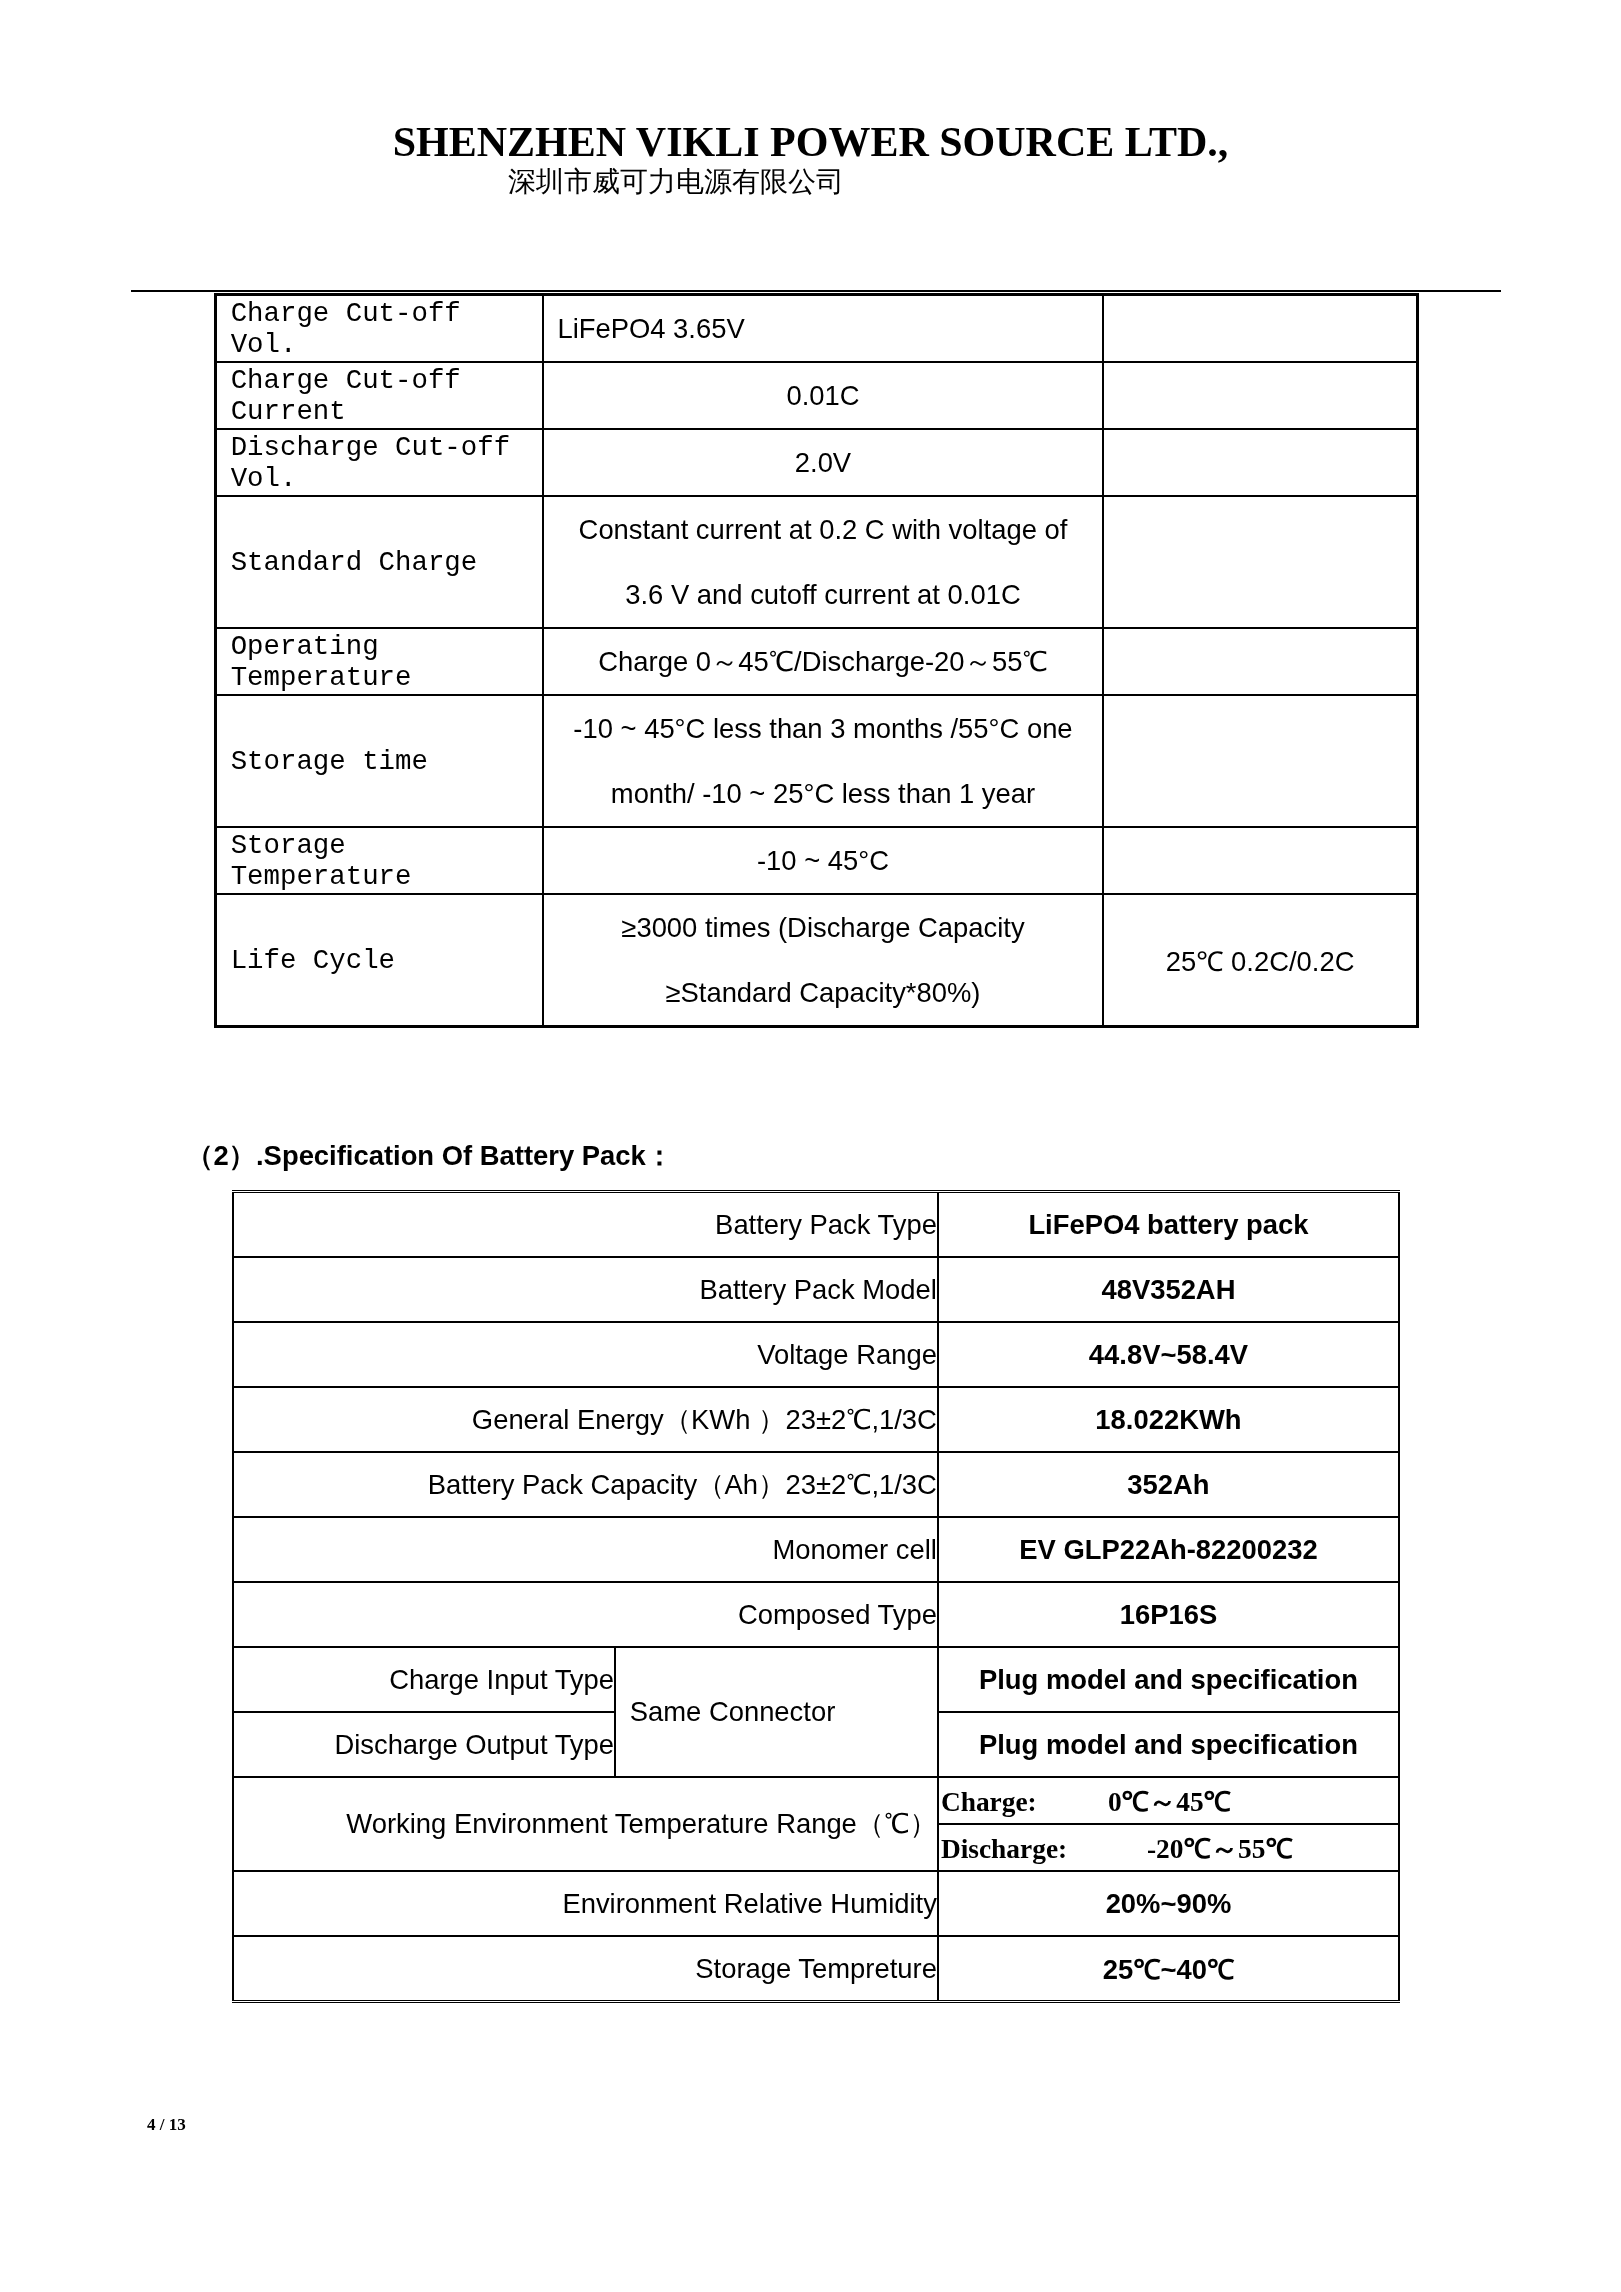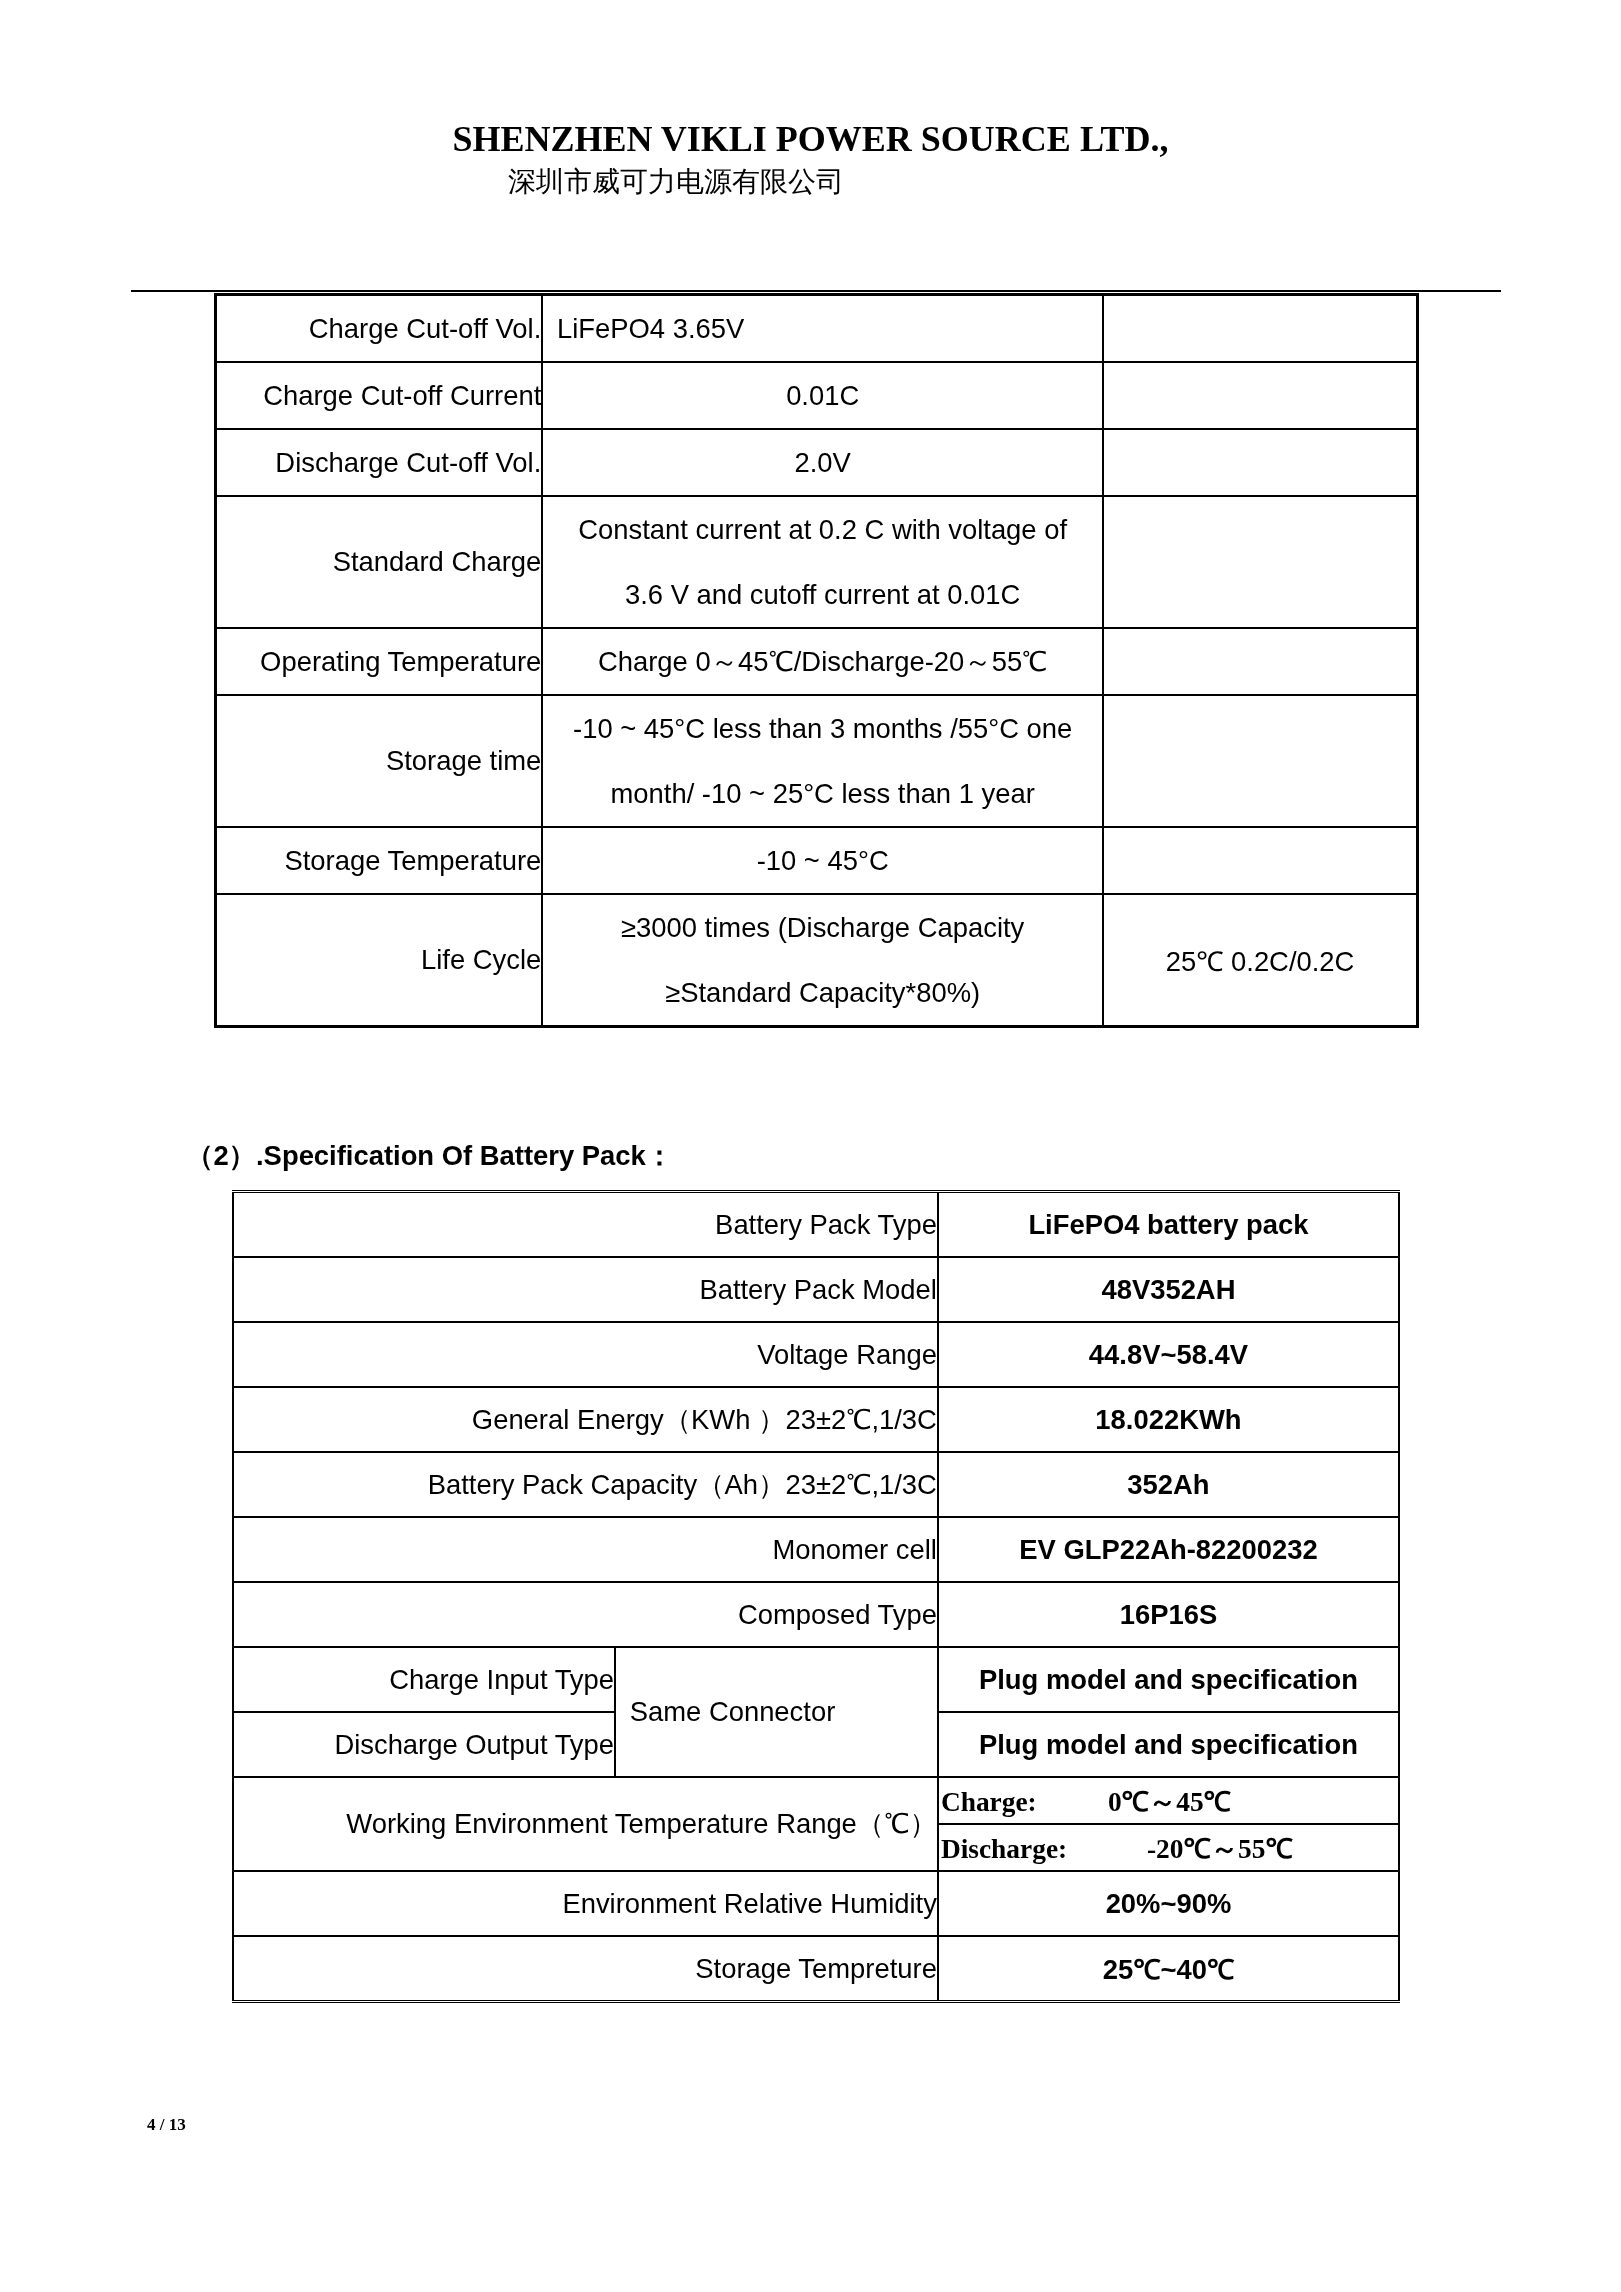--- a/index.html
+++ b/index.html
@@ -4,7 +4,7 @@
 <style>
   html, body { margin: 0; padding: 0; background: #ffffff; }
   body { width: 1621px; height: 2293px; position: relative; overflow: hidden; font-family: "Liberation Sans", sans-serif; color: #000; }
-  .hdr-en { position: absolute; left: 0; width: 1621px; top: 118px; text-align: center; font-family: "Liberation Serif", serif; font-weight: bold; font-size: 36px; letter-spacing: 0px; }
+  .hdr-en { position: absolute; left: 0; width: 1621px; top: 118px; text-align: center; font-family: "Liberation Serif", serif; font-weight: bold; font-size: 42px; letter-spacing: 0px; }
   .hdr-cn { position: absolute; left: 508px; top: 163px; font-family: "DejaVu Serif", serif; font-size: 28px; }
   .hdr-rule { position: absolute; left: 131px; top: 290px; width: 1370px; height: 2px; background: #000; }
 

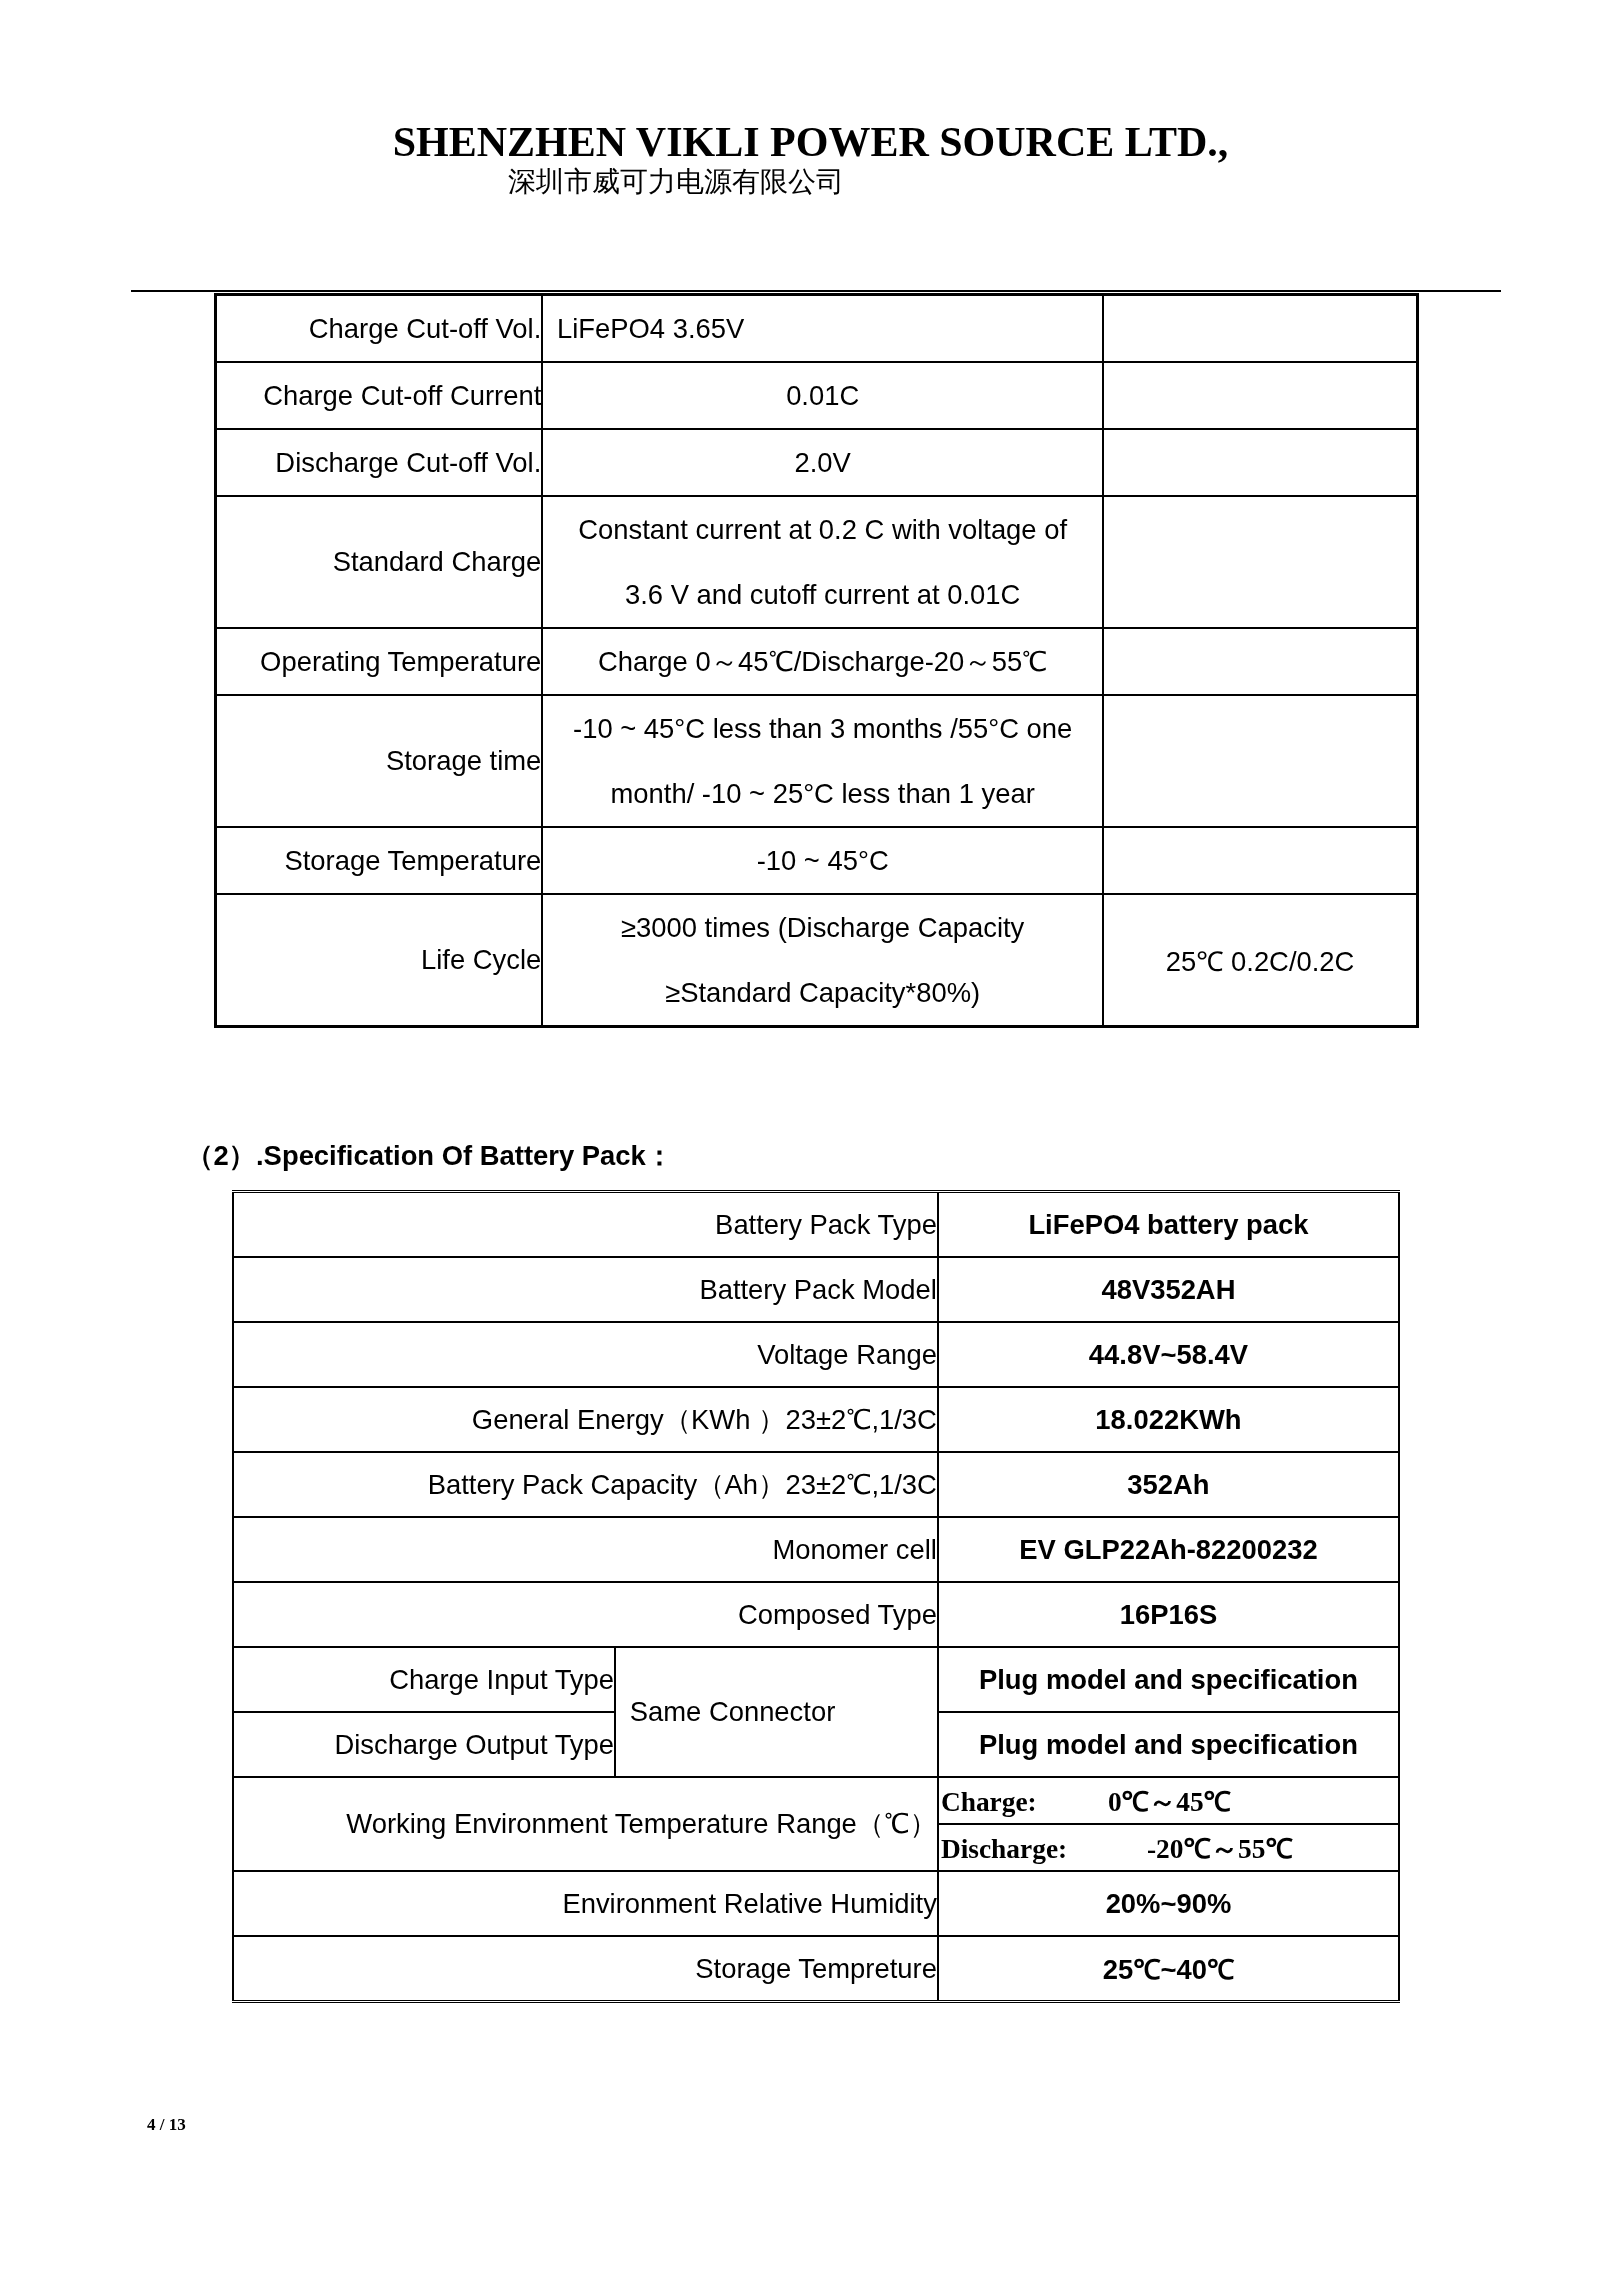--- a/index.html
+++ b/index.html
@@ -13,7 +13,7 @@
 
   .t1 { left: 214px; top: 293px; width: 1205px; border: 3.9px solid #000; }
   .t1 td { border: 2px solid #000; height: 63px; }
-  .t1 td.c1 { width: 314px; padding-left: 13.7px; text-align: right; }
+  .t1 td.c1 { width: 314px; padding-left: 13.7px; text-align: left; font-family: Liberation Mono, monospace; }
   .t1 td.c2 { width: 553px; text-align: center; line-height: 65px; }
   .t1 td.c2.left { text-align: left; padding-left: 13.7px; }
   .t1 td.c3 { width: 316px; text-align: center; }

